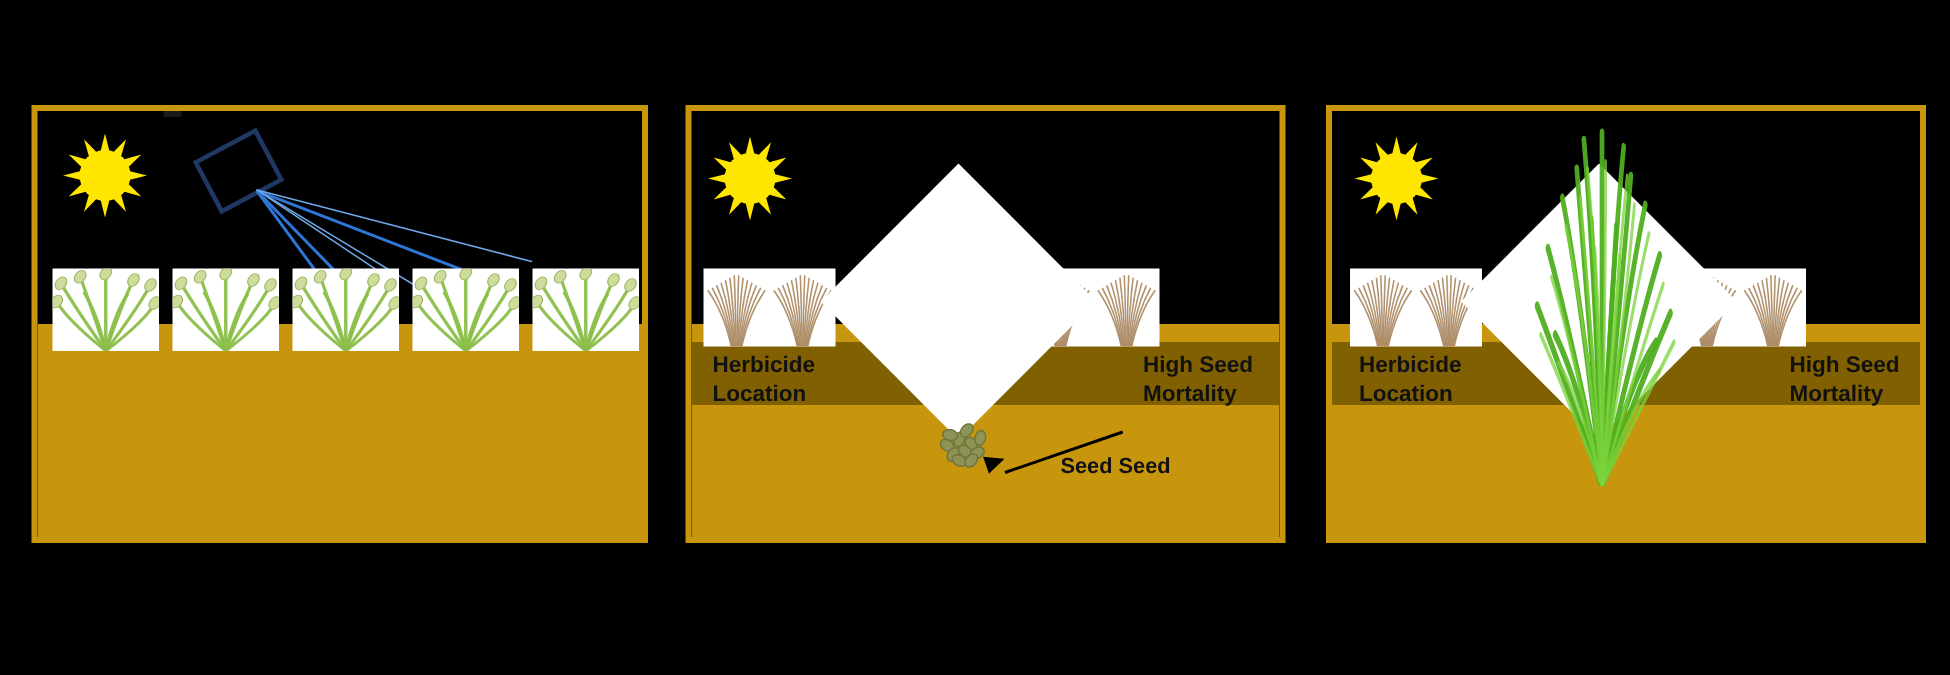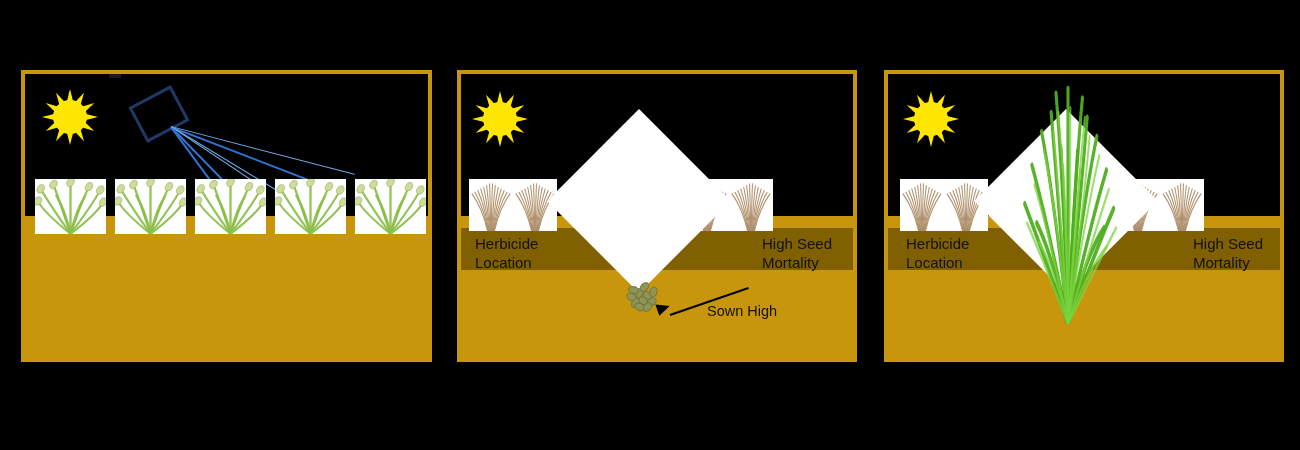--- a/index.html
+++ b/index.html
@@ -48,7 +48,7 @@
            background:#8e9456;border:1px solid #6f7540;display:block;}
 
   
-  .label{position:absolute;color:#111;font-weight:normal;font-size:15px;
+  .label{position:absolute;color:#111;font-weight:bold;font-size:15px;
          line-height:19px;white-space:pre-line;}
   .label.small{font-size:14.5px;}
 

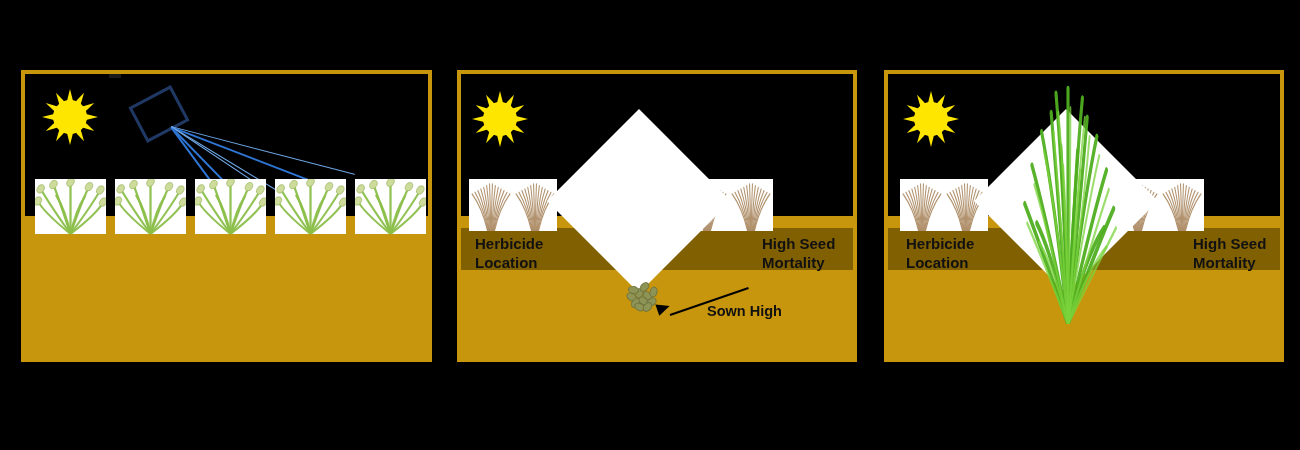--- a/index.html
+++ b/index.html
@@ -313,7 +313,7 @@
 
     <div class="arrow-line" style="left:209px;top:240px;width:83px;transform:rotate(-19deg);"></div>
     <div class="arrow-head" style="left:196px;top:228px;transform:rotate(161deg);"></div>
-    <div class="label small" style="left:246px;top:228px;">Sown High</div>
+    <div class="label small" style="left:246px;top:228px;">Seed Seed</div>
   </div>
 
   <div class="panel" id="panel-3">

